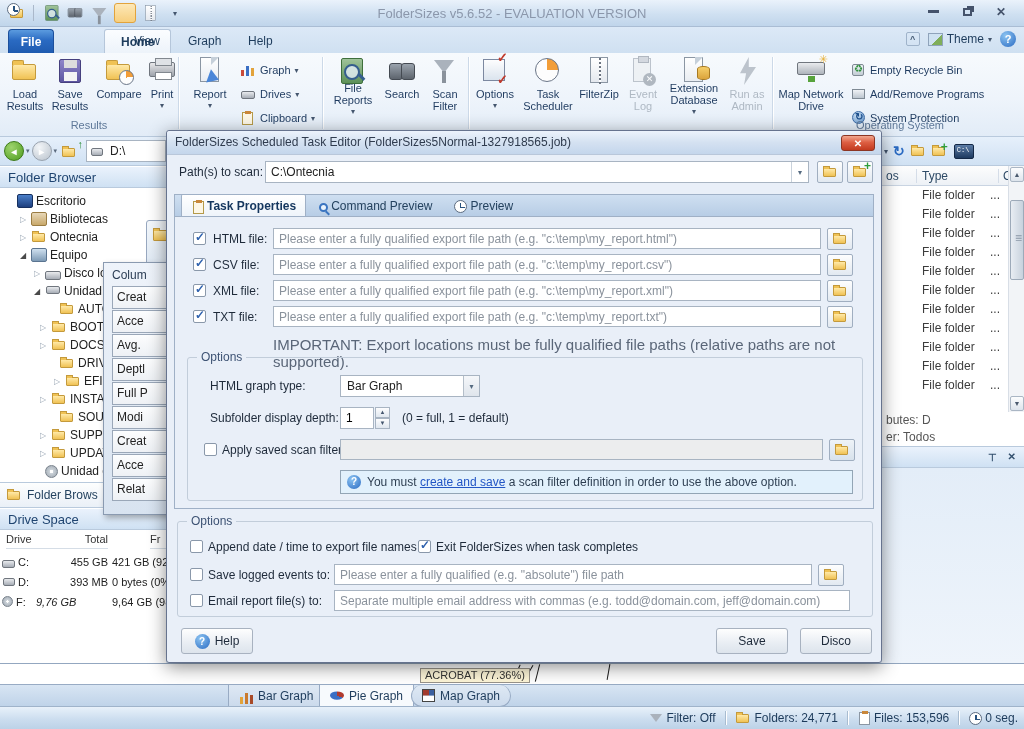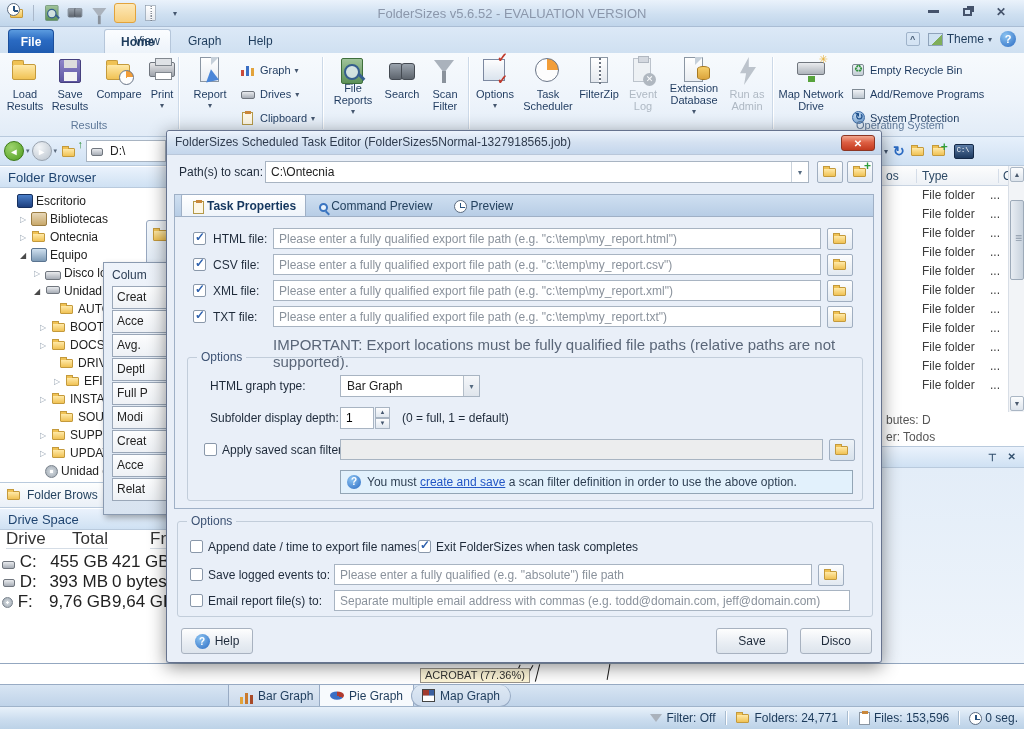--- a/index.html
+++ b/index.html
@@ -118,7 +118,7 @@
   .t-disk{background:linear-gradient(#e9ebee,#a7adb6);border:1px solid #70767e;border-radius:2px;top:2px;height:9px;}
   .t-cd{border-radius:50%;background:radial-gradient(circle,#fff 20%,#cdd4da 22%,#9aa3ad);border:1px solid #7a838d;height:13px;width:13px;}
   .browtab{position:absolute;left:0;top:482px;width:166px;height:26px;background:linear-gradient(#fdfefe,#eaf0f7);border-top:1px solid #b9cadd;border-bottom:1px solid #b9cadd;display:flex;align-items:center;gap:5px;padding-left:6px;color:#24425f;}
-  .dtable{position:absolute;left:0;top:530px;width:166px;height:133px;background:#fff;font-size:17px;}
+  .dtable{position:absolute;left:0;top:530px;width:166px;height:133px;background:#fff;font-size:11px;}
   .dth{position:absolute;top:0;height:19px;line-height:18px;color:#333;border-bottom:1px solid #d5dde6;}
   .dcell{position:absolute;height:20px;line-height:20px;white-space:nowrap;}
 

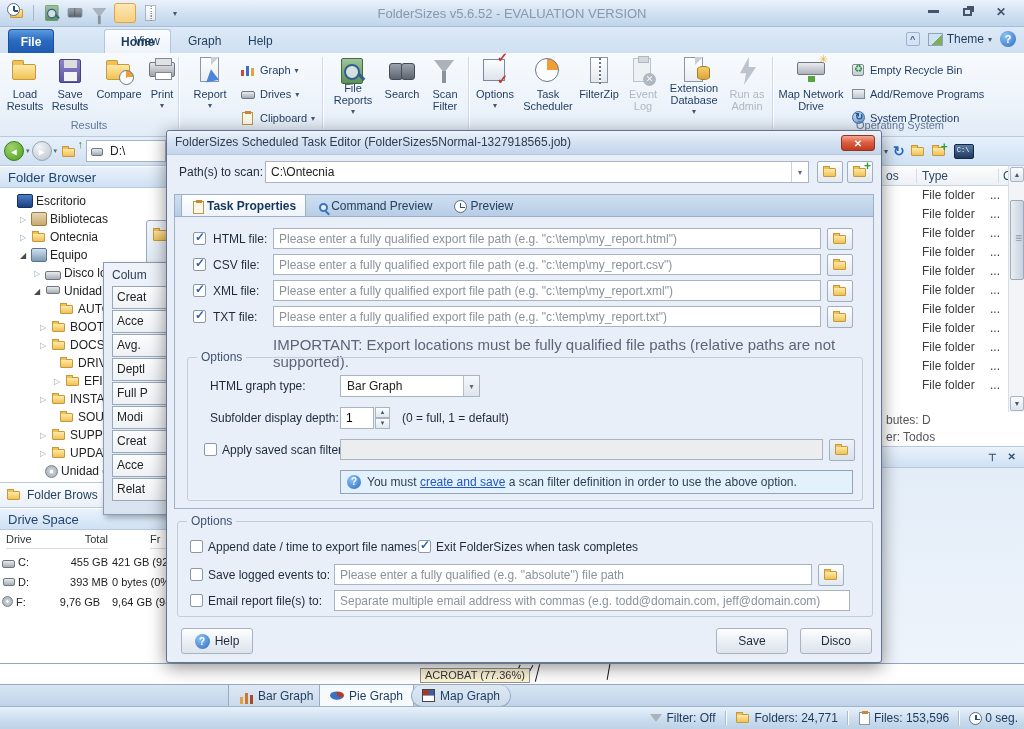--- a/index.html
+++ b/index.html
@@ -564,7 +564,7 @@
     <div class="dcell" style="left:46px;top:42px;width:62px;text-align:right;">393 MB</div>
     <div class="dcell" style="left:112px;top:42px;width:54px;overflow:hidden;">0 bytes (0%</div>
     <div class="dcell" style="left:2px;top:62px;width:44px;"><span class="ti t-cd" style="display:inline-block;position:relative;top:1px;height:11px;width:11px;"></span> <span>F:</span></div>
-    <div class="dcell" style="left:49px;top:62px;width:62px;text-align:center;">9,76 GB</div>
+    <div class="dcell" style="left:36px;top:62px;width:62px;text-align:left;font-style:italic;">9,76 GB</div>
     <div class="dcell" style="left:112px;top:62px;width:54px;overflow:hidden;">9,64 GB (98%</div>
   </div>
 

